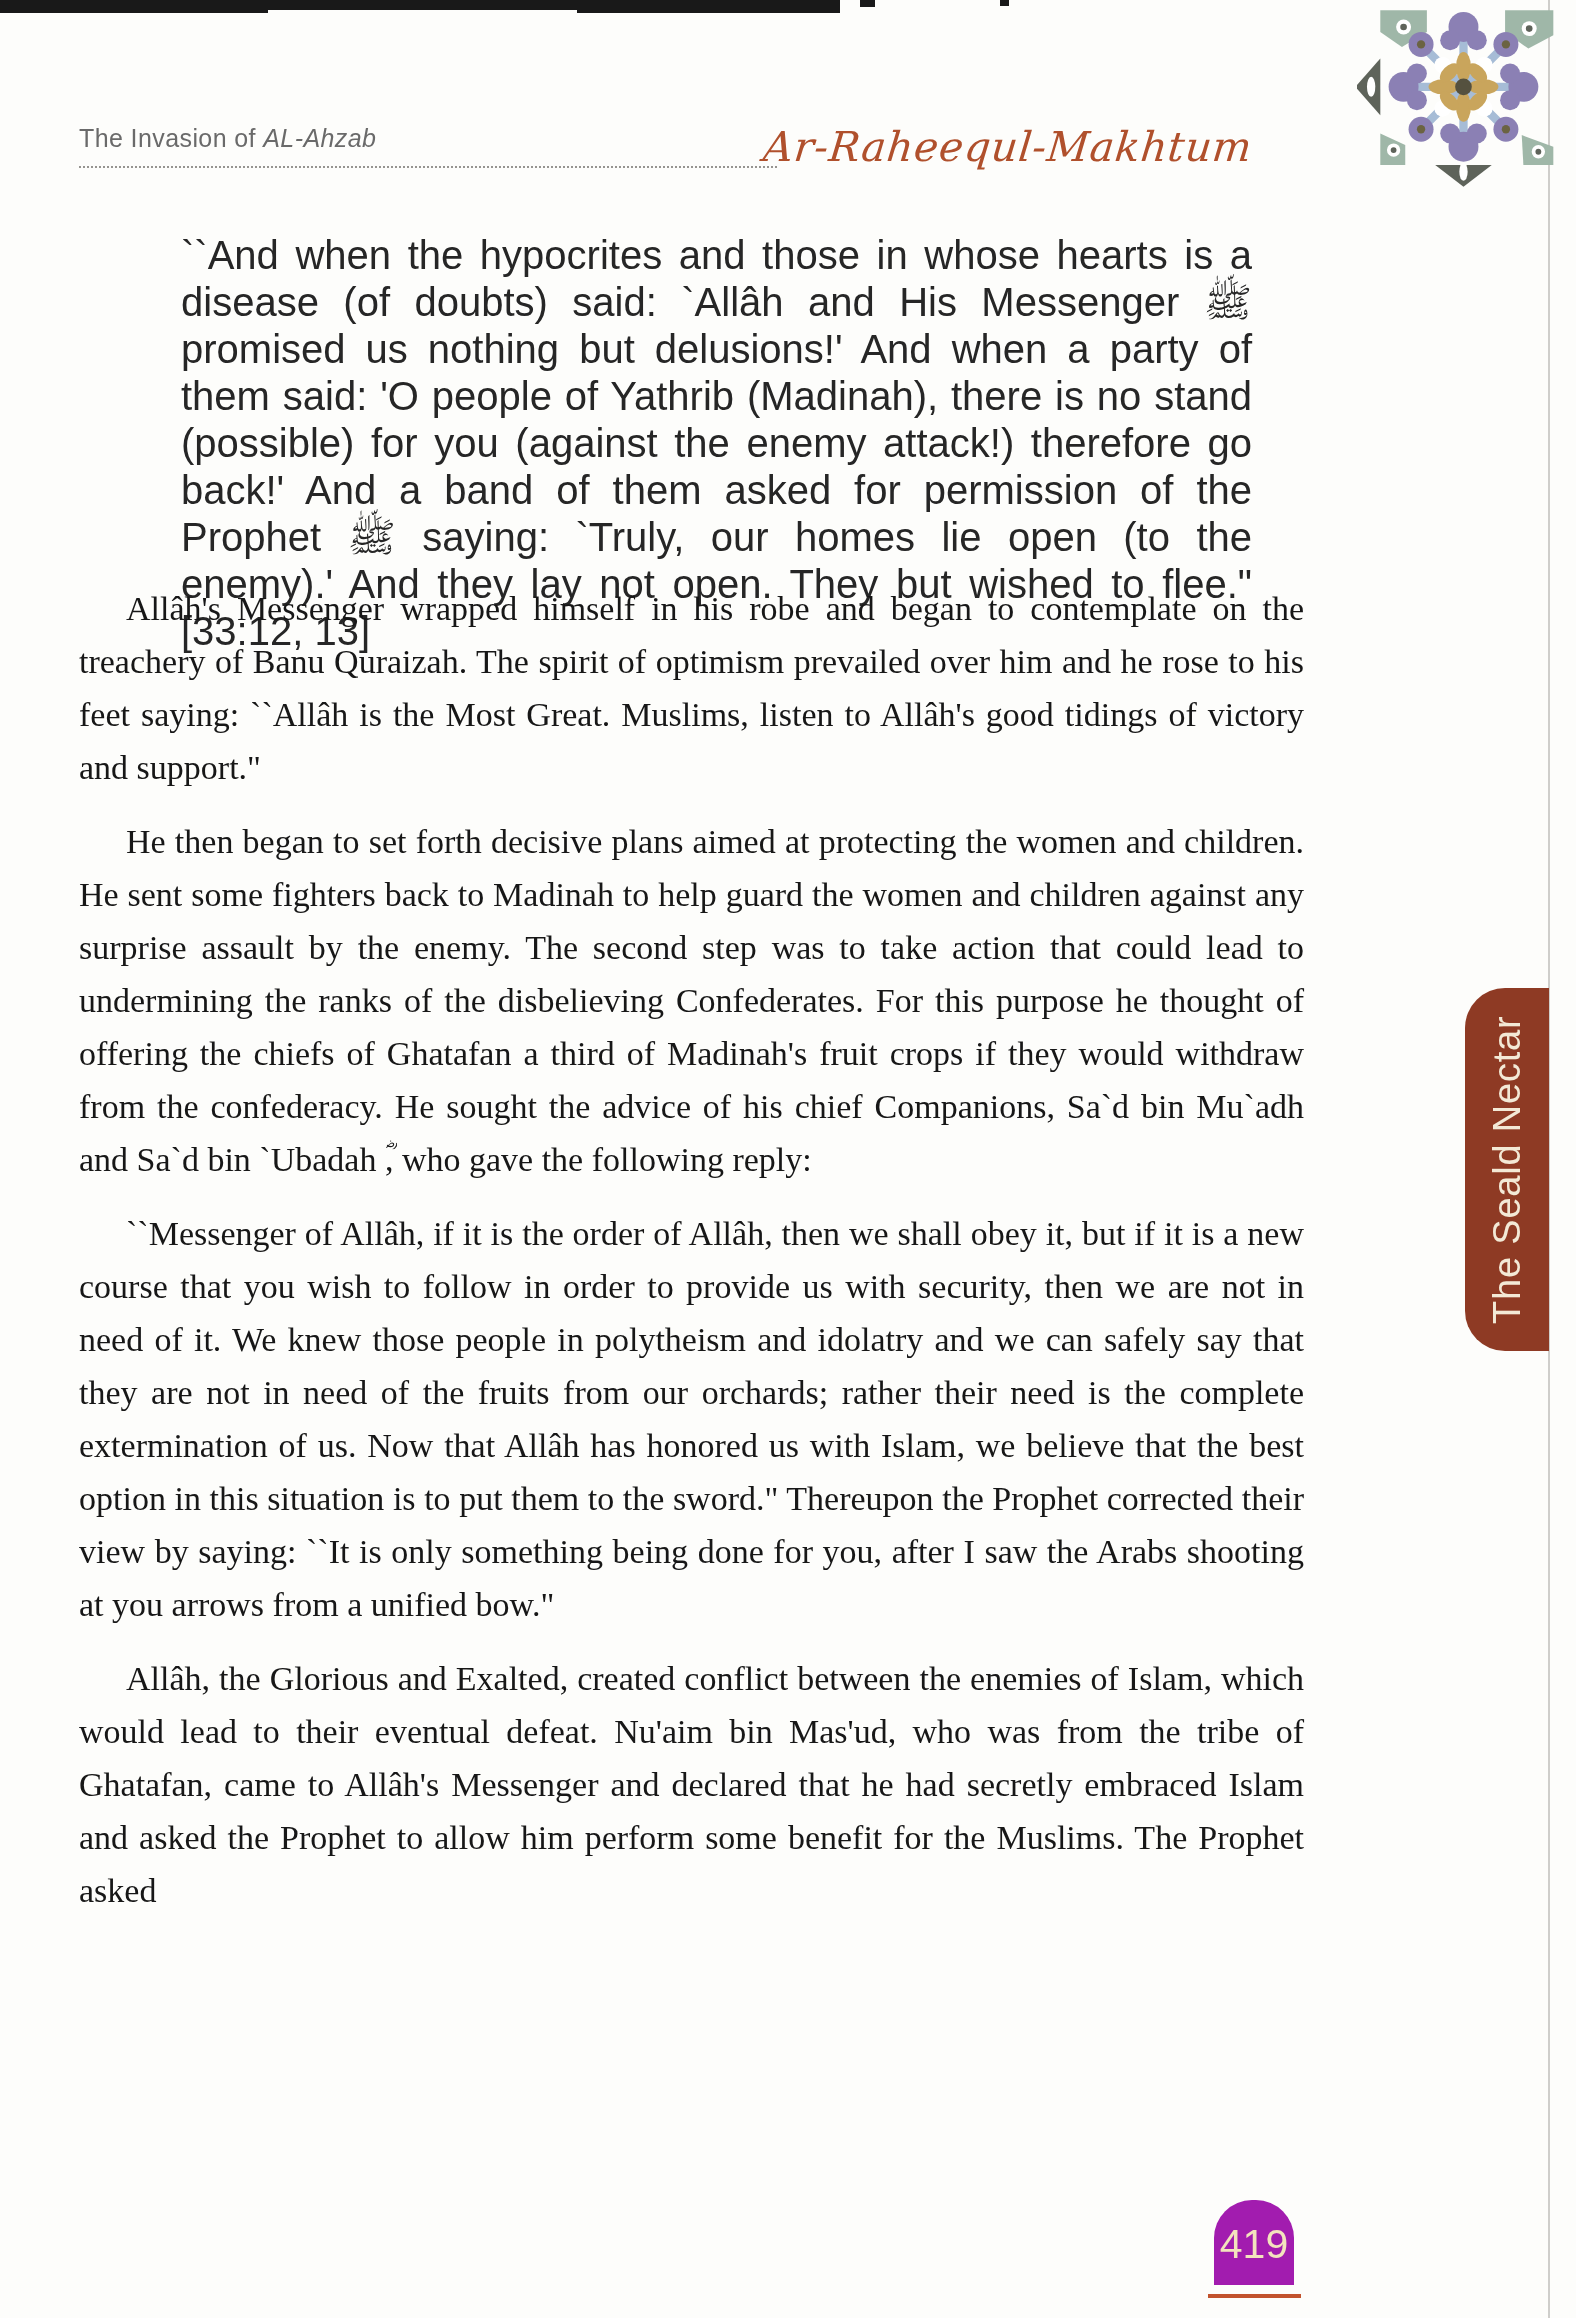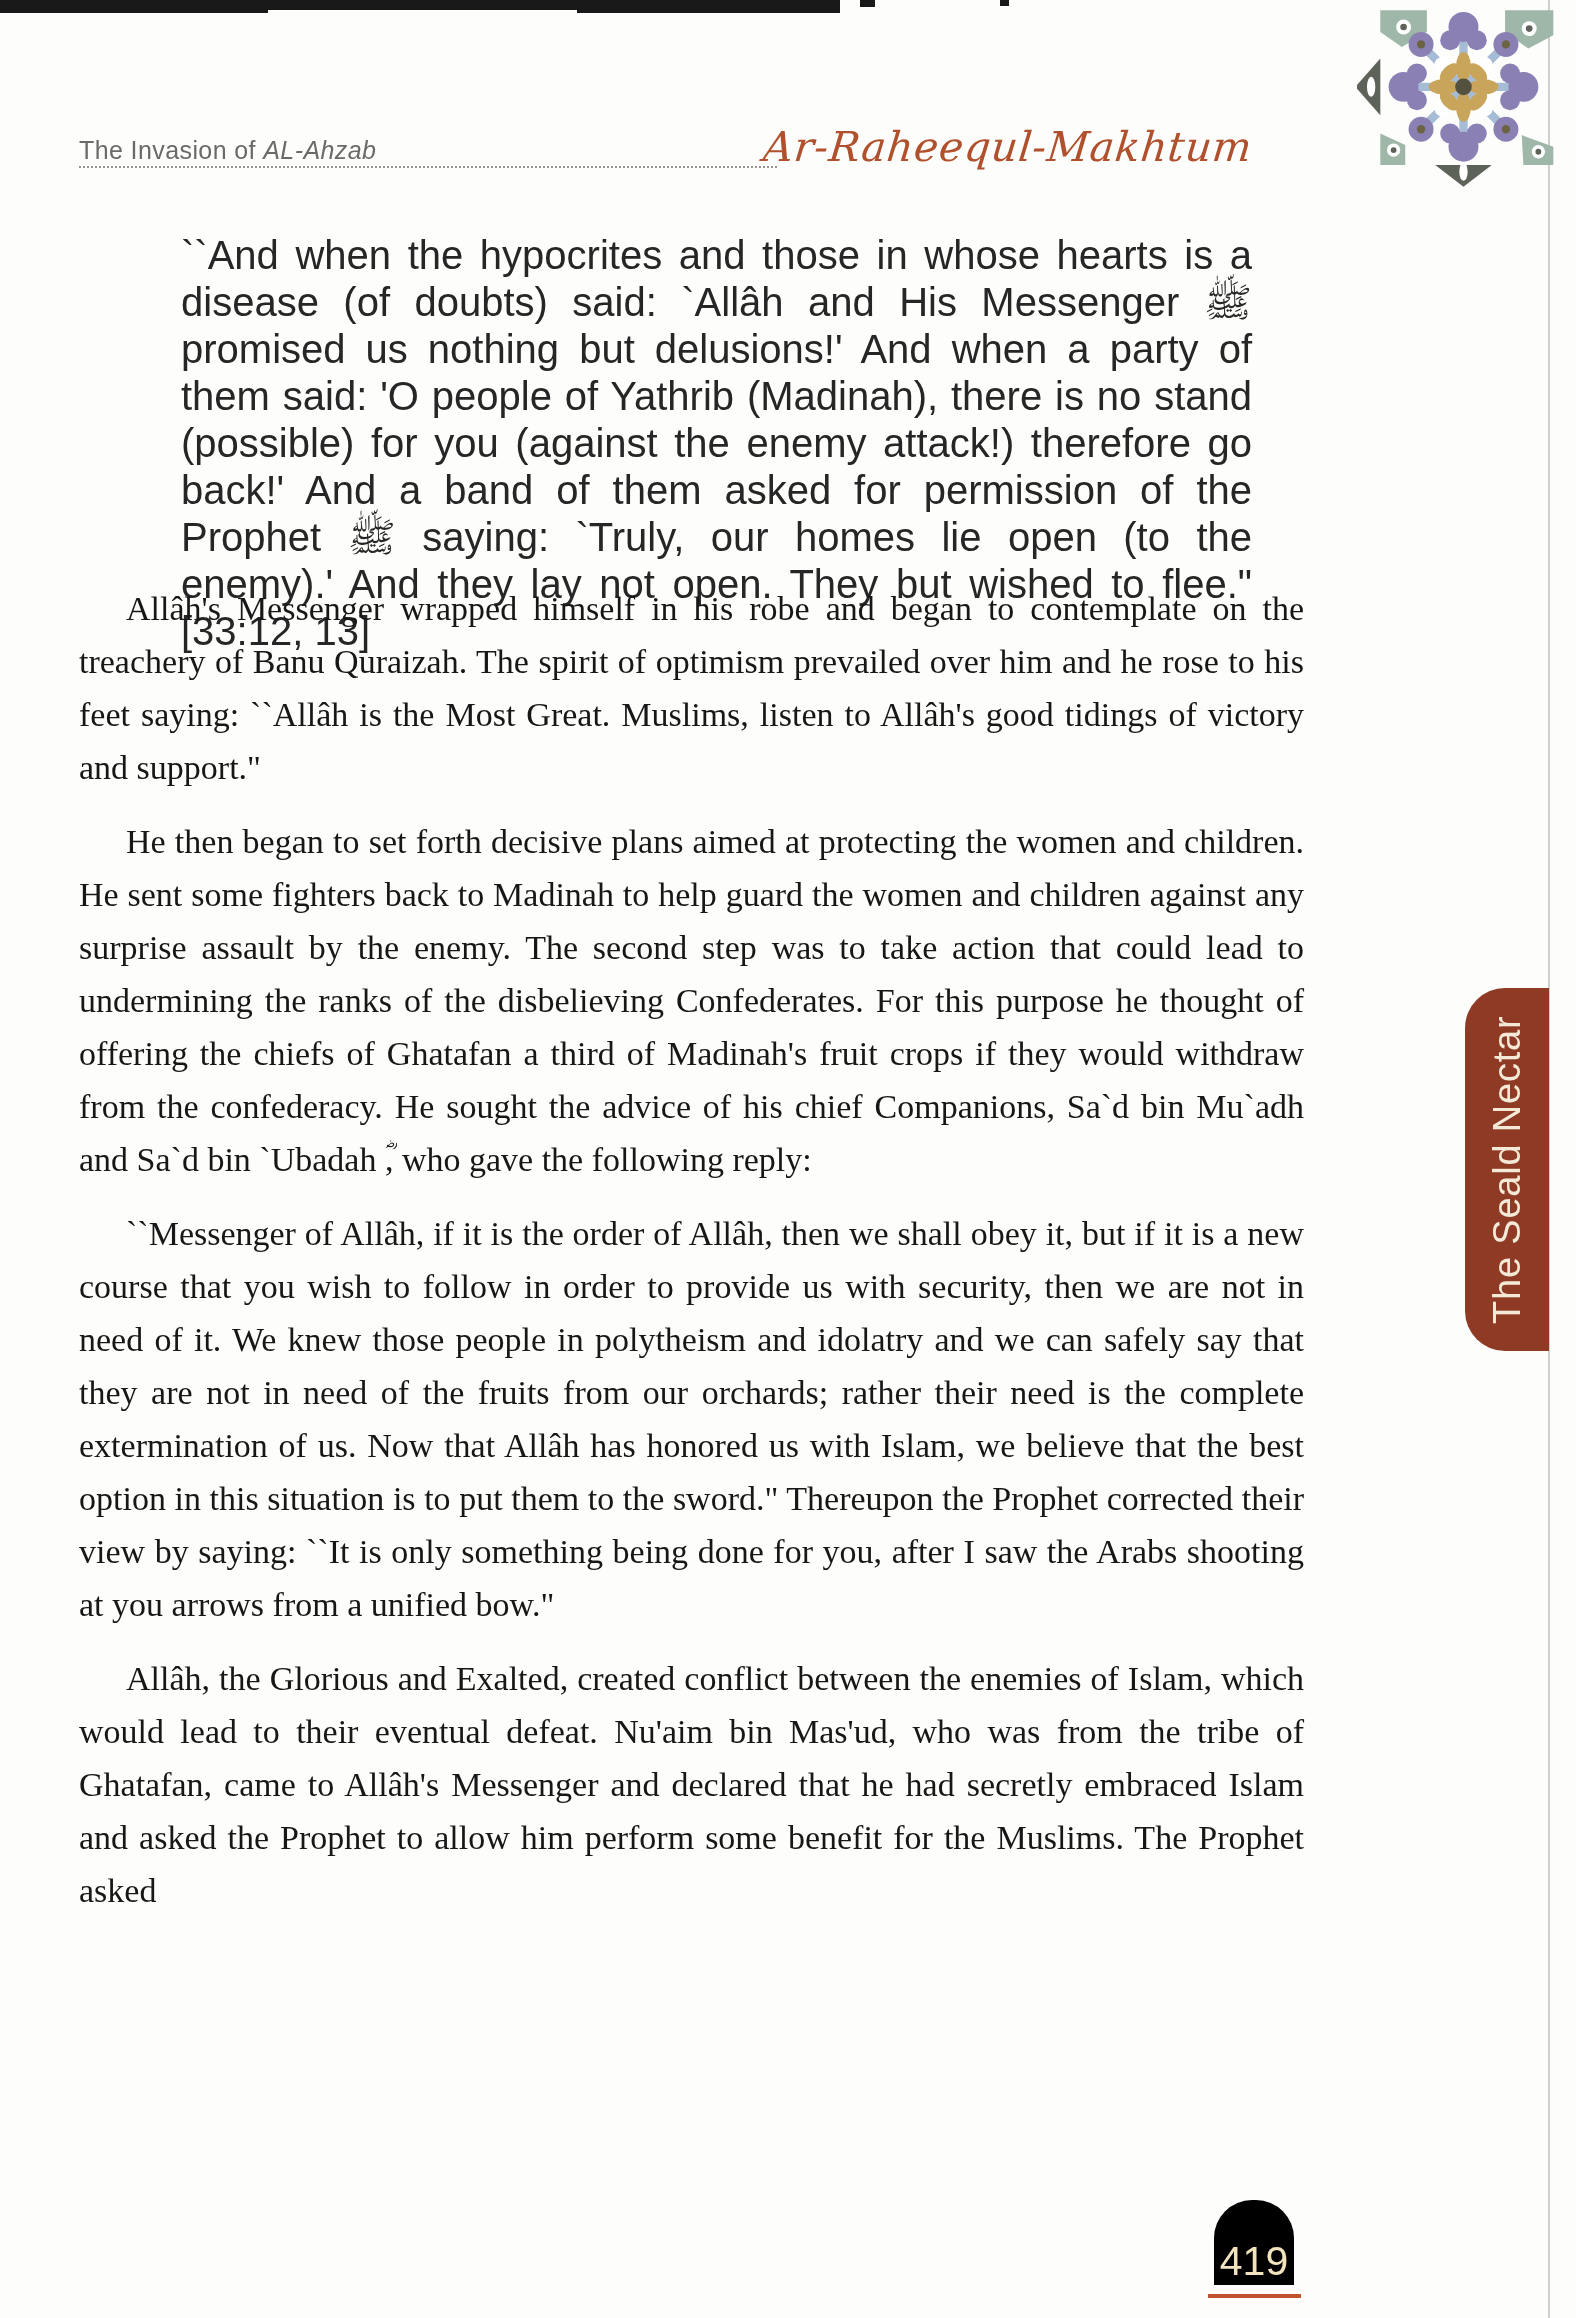--- a/index.html
+++ b/index.html
@@ -23,7 +23,7 @@
 
   
   .header-section-title {
-    position:absolute; left:79px; top:136px;
+    position:absolute; left:79px; top:124px;
     font-family:"Liberation Sans", sans-serif;
     font-size:25px; color:#6a6a6a; letter-spacing:0.4px;
     white-space:nowrap;

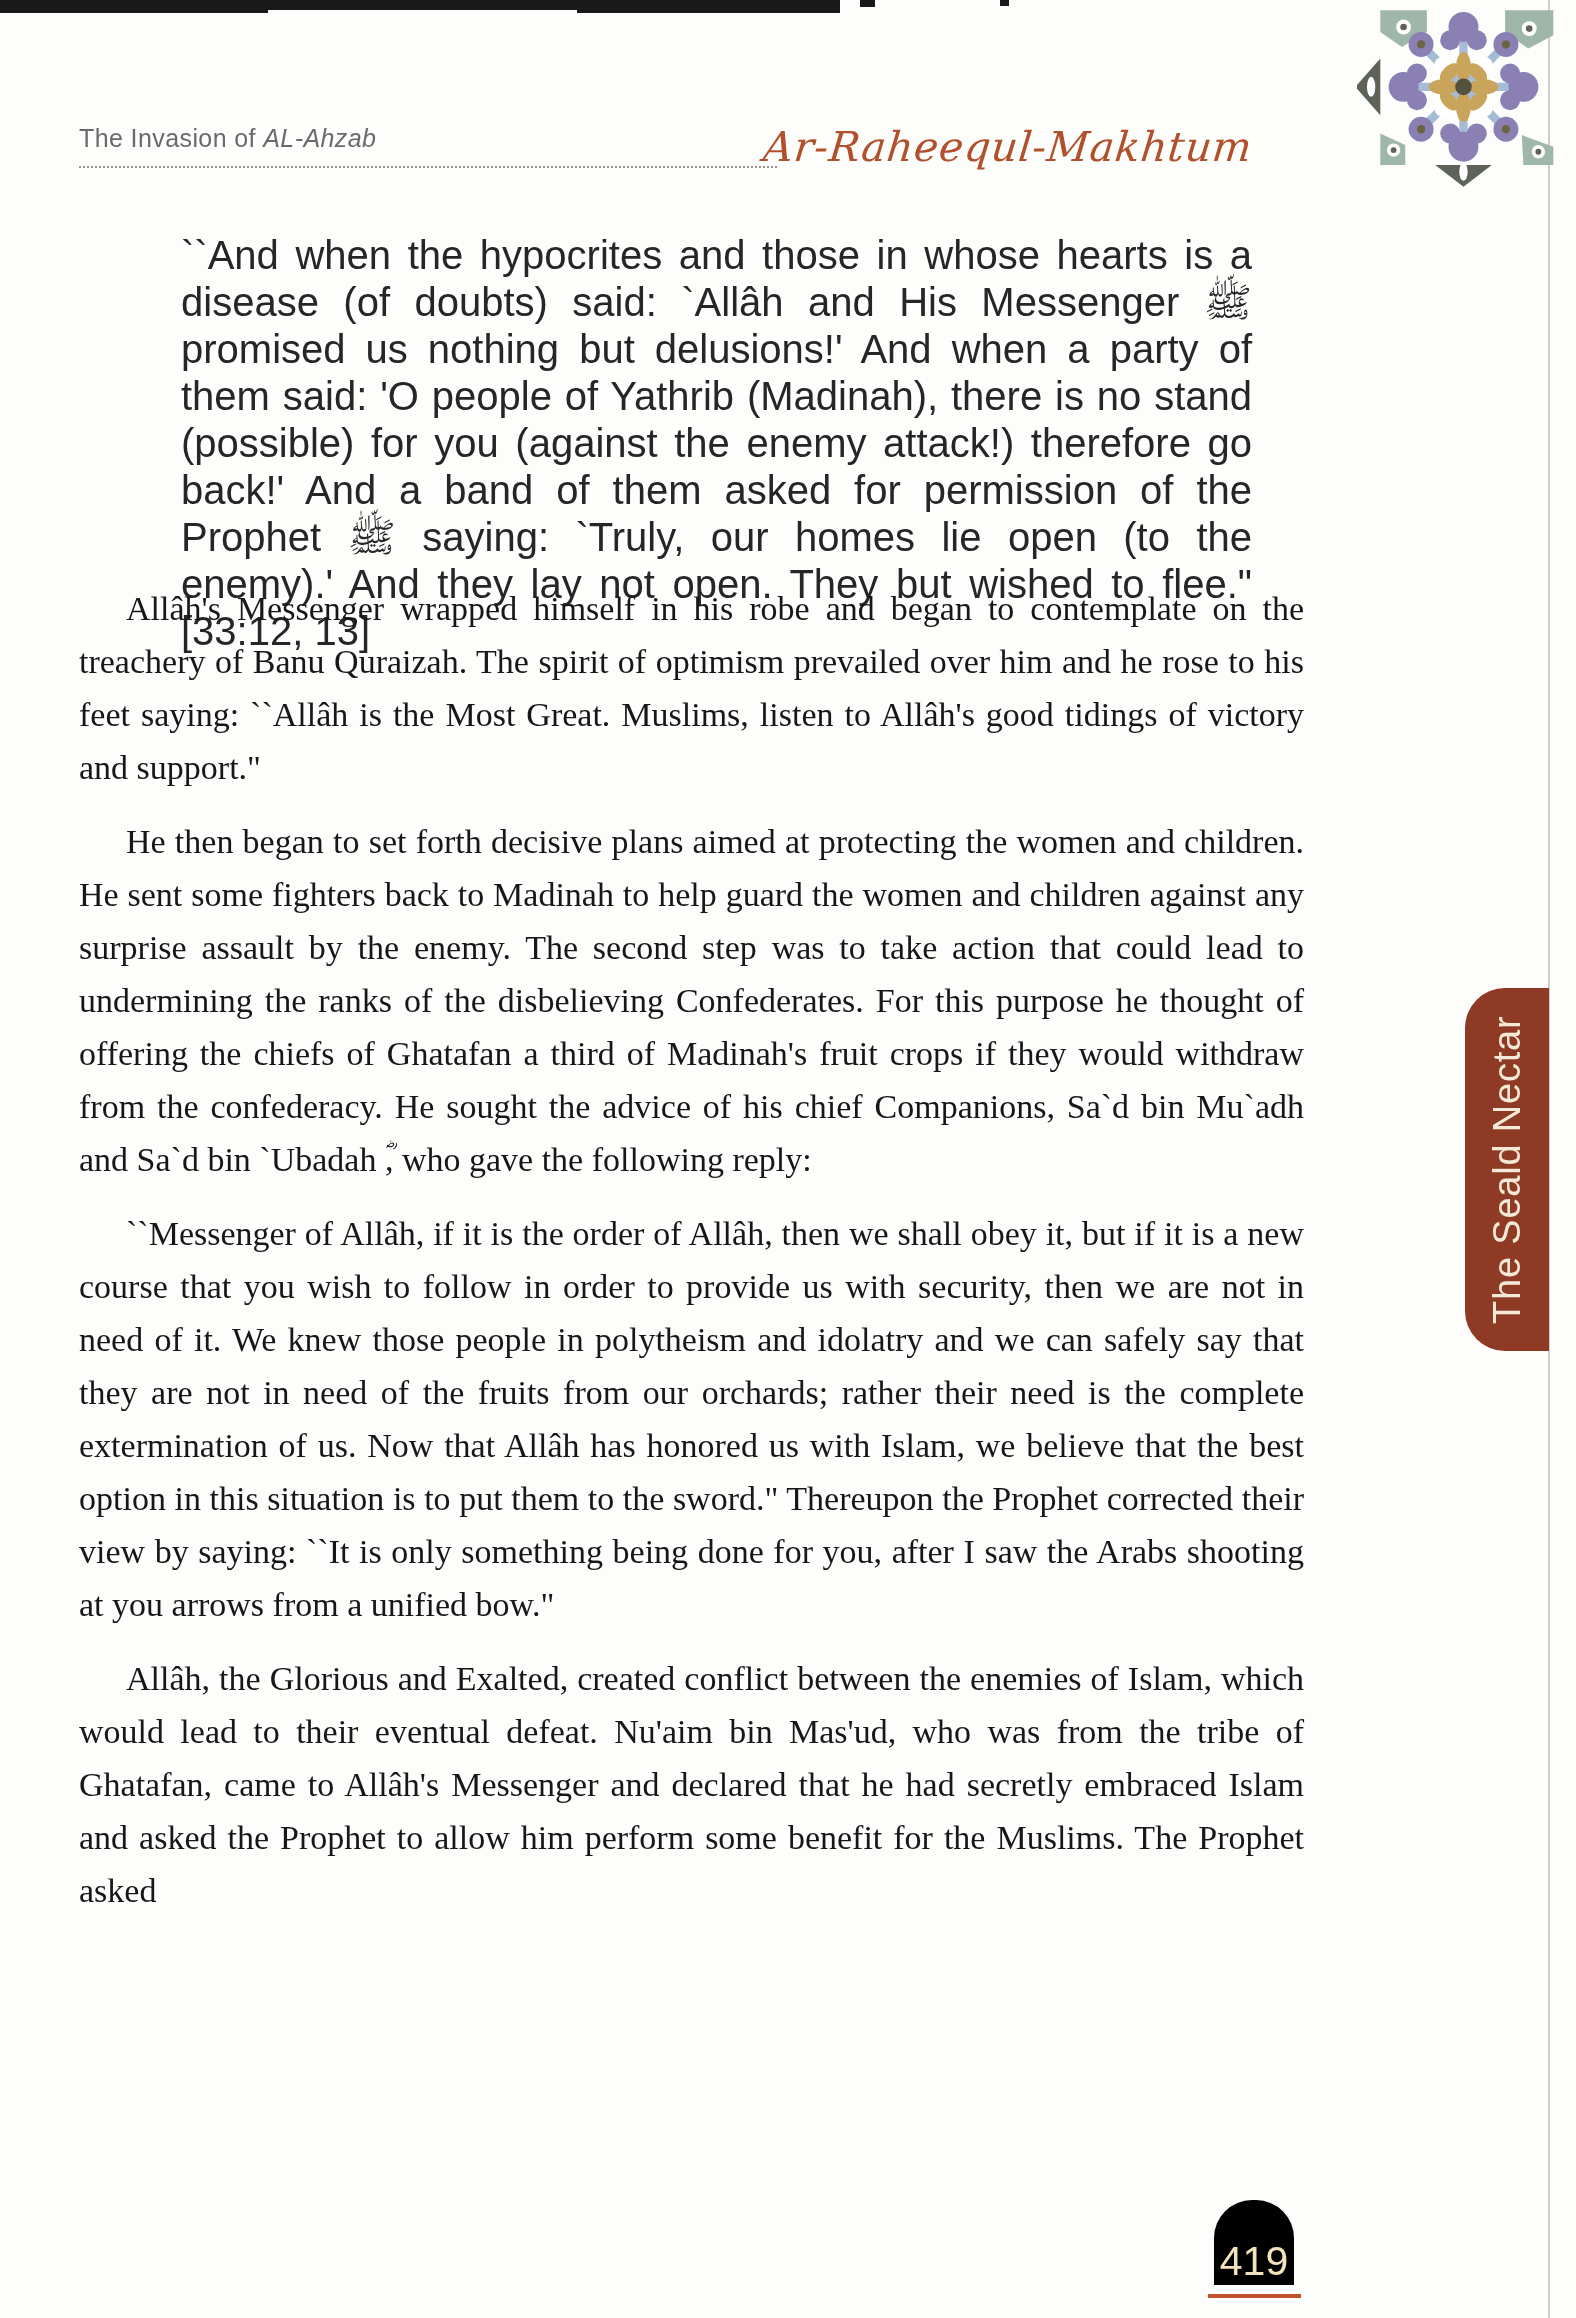--- a/index.html
+++ b/index.html
@@ -76,9 +76,9 @@
   
   .page-num-box {
     position:absolute; left:1214px; top:2200px; width:80px; height:85px;
-    background:#000000;
+    background:#a21caf;
     border-radius:38px 38px 0 0;
-    display:flex; align-items:flex-end; justify-content:center;
+    display:flex; align-items:center; justify-content:center;
     font-family:"Liberation Sans", sans-serif;
     font-size:41px; color:#f3e3bd; padding-top:3.3px; box-sizing:border-box;
   }

